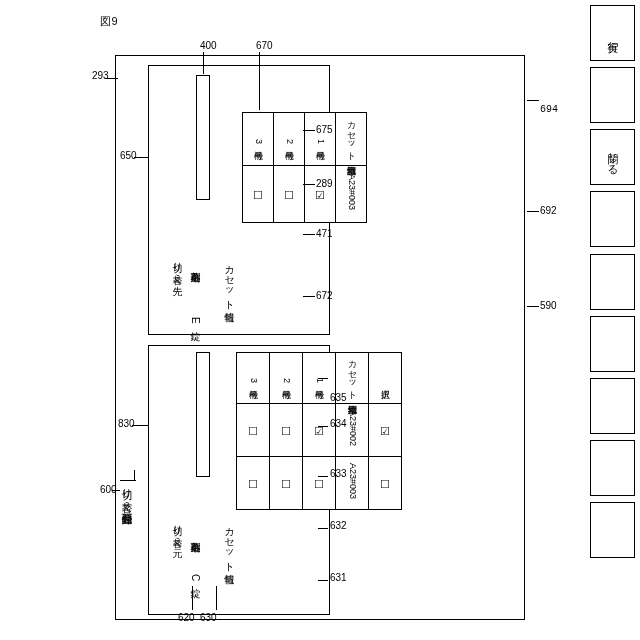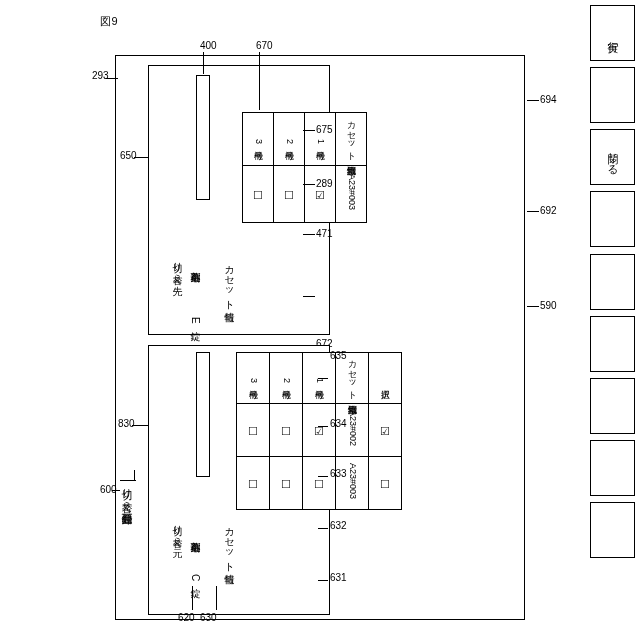--- a/index.html
+++ b/index.html
@@ -269,7 +269,7 @@
     </div>
 </div>
 
-<div class="num" style="left:540px;top:94px;">694</div>
+<div class="num" style="left:540px;top:104px;font-family:Liberation Mono, monospace;">694</div>
 <div class="ln hln" style="left:527px;top:100px;width:12px;"></div>
 
 <div class="num" style="left:540px;top:205px;">692</div>

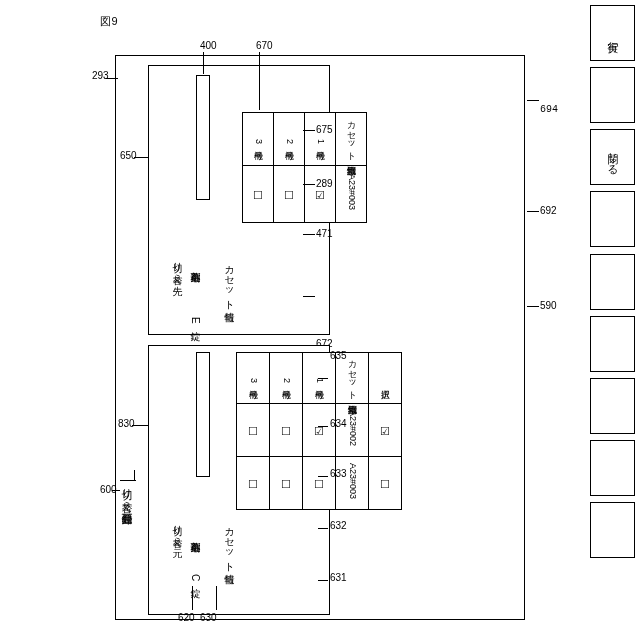--- a/index.html
+++ b/index.html
@@ -167,7 +167,7 @@
 <div class="num" style="left:316px;top:228px;">471</div>
 <div class="ln hln" style="left:303px;top:234px;width:12px;"></div>
 
-<div class="num" style="left:316px;top:290px;margin-top:48px;">672</div>
+<div class="num" style="left:316px;top:290px;">672</div>
 <div class="ln hln" style="left:303px;top:296px;width:12px;"></div>
 
 <svg class="arrow" width="34" height="22" viewBox="0 0 34 22" style="left:300px;top:320px;">

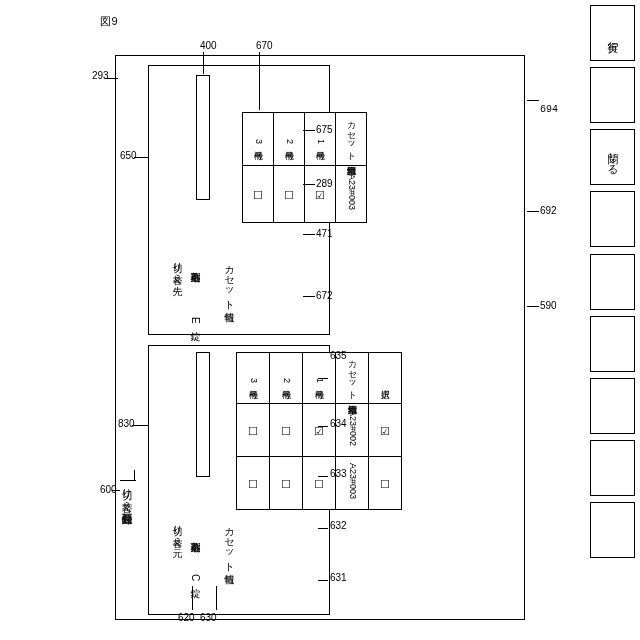--- a/index.html
+++ b/index.html
@@ -224,7 +224,7 @@
 </tbody>
   </table>
 
-<div class="num" style="left:330px;top:350px;">635</div>
+<div class="num" style="left:330px;top:392px;">635</div>
 <div class="ln hln" style="left:318px;top:378px;width:10px;"></div>
 
 <div class="num" style="left:330px;top:418px;">634</div>

